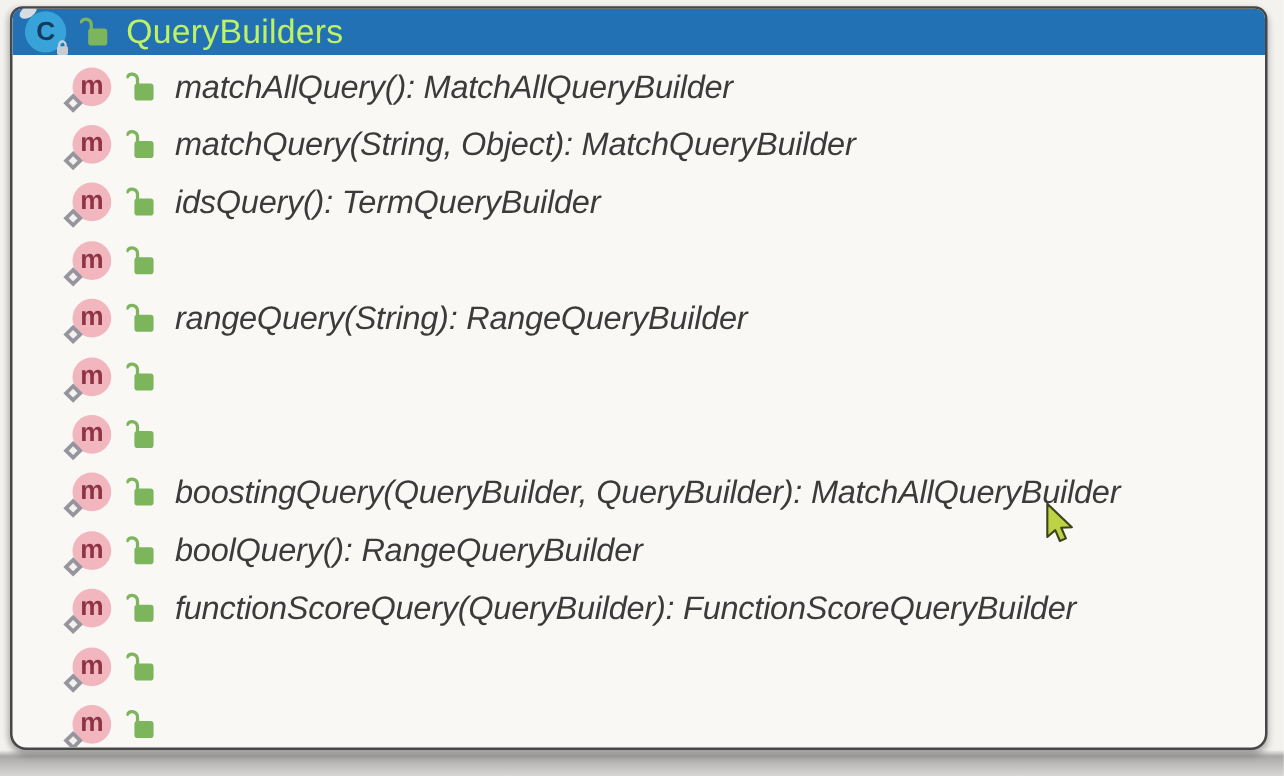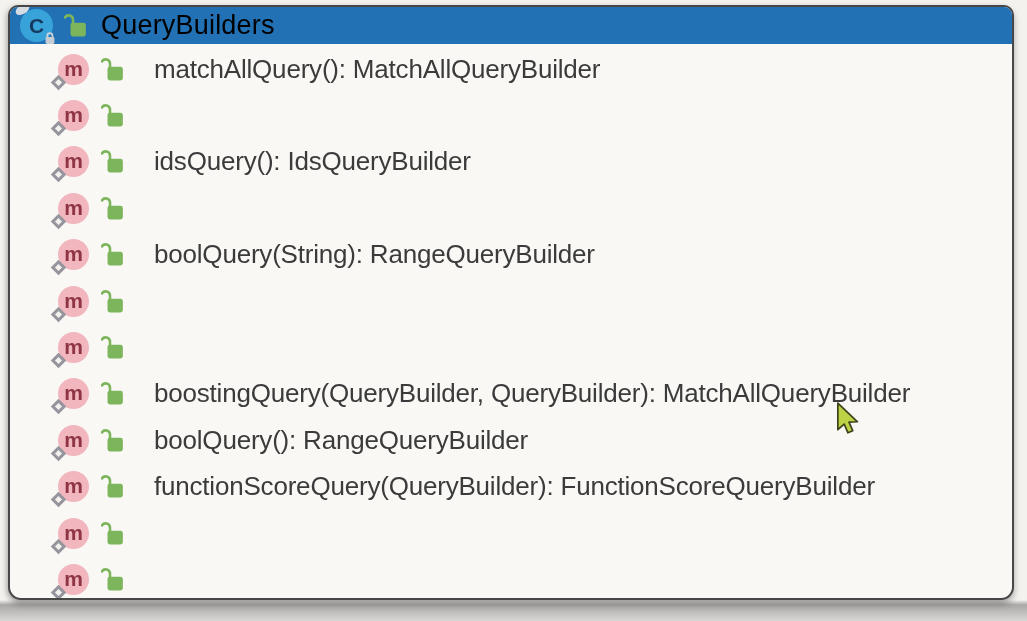--- a/index.html
+++ b/index.html
@@ -37,7 +37,7 @@
   .lock-ic{width:23px;height:25px;flex:none;}
   .header .lock-ic{margin-left:11px;}
   .title{
-    margin-left:14px;color:#000000;font-size:27px;line-height:1;
+    margin-left:14px;color:#bef264;font-size:27px;line-height:1;
     letter-spacing:.2px;white-space:nowrap;
   }
   .list{padding-top:2px;}

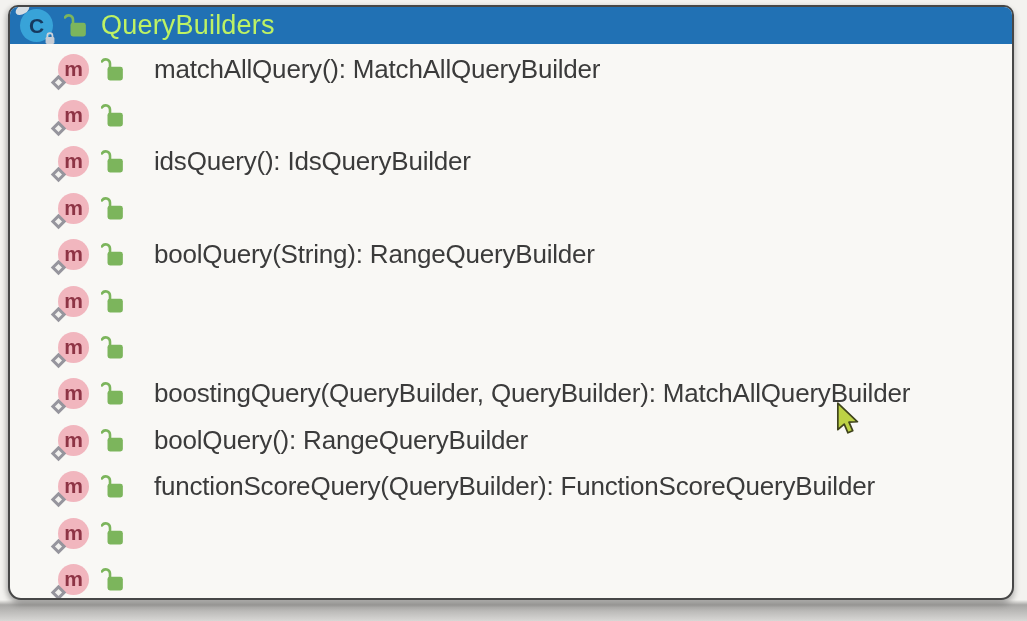--- a/index.html
+++ b/index.html
@@ -61,8 +61,8 @@
   .diamond-inner{width:5px;height:5px;background:#f3f2ef;}
   .row .lock-ic{margin-left:12px;}
   .sig{
-    margin-left:30px;font-size:26px;color:var(--text,#3b3b3b);
-    white-space:nowrap;letter-spacing:-.2px;
+    margin-left:16px;font-size:26px;color:var(--text,#3b3b3b);
+    white-space:nowrap;letter-spacing:-.2px;font-style:italic;
   }
   .cursor{position:absolute;left:836px;top:402px;width:26px;height:34px;z-index:20;}
   .defs{position:absolute;width:0;height:0;overflow:hidden;}

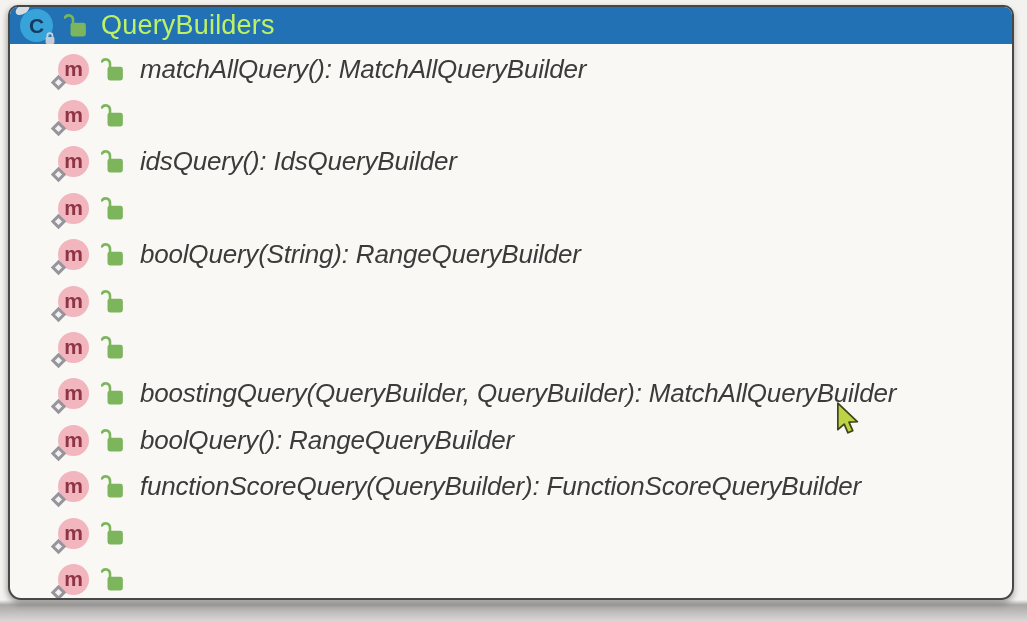--- a/index.html
+++ b/index.html
@@ -118,6 +118,7 @@
     <svg class="lock-ic">
           <use href="#ic-lock"></use>
         </svg>
+    <span class="sig">matchQuery(String, Object): MatchQueryBuilder</span>
   </div>
       <div class="row">
     <span class="m-icon">

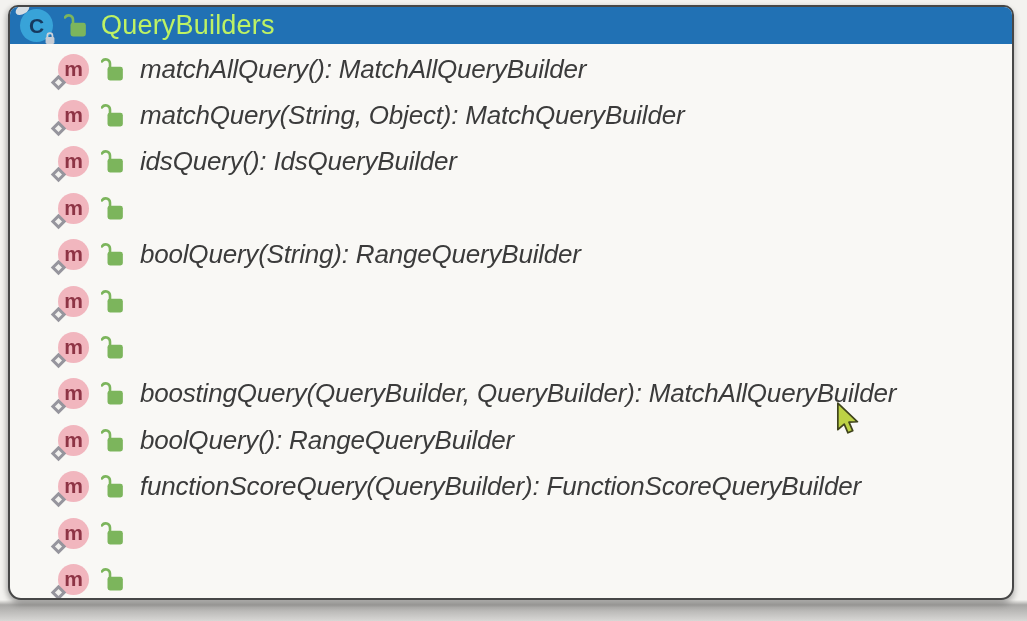--- a/index.html
+++ b/index.html
@@ -130,7 +130,7 @@
     <svg class="lock-ic">
           <use href="#ic-lock"></use>
         </svg>
-    <span class="sig">idsQuery(): IdsQueryBuilder</span>
+    <span class="sig">idsQuery(): TermQueryBuilder</span>
   </div>
       <div class="row">
     <span class="m-icon">

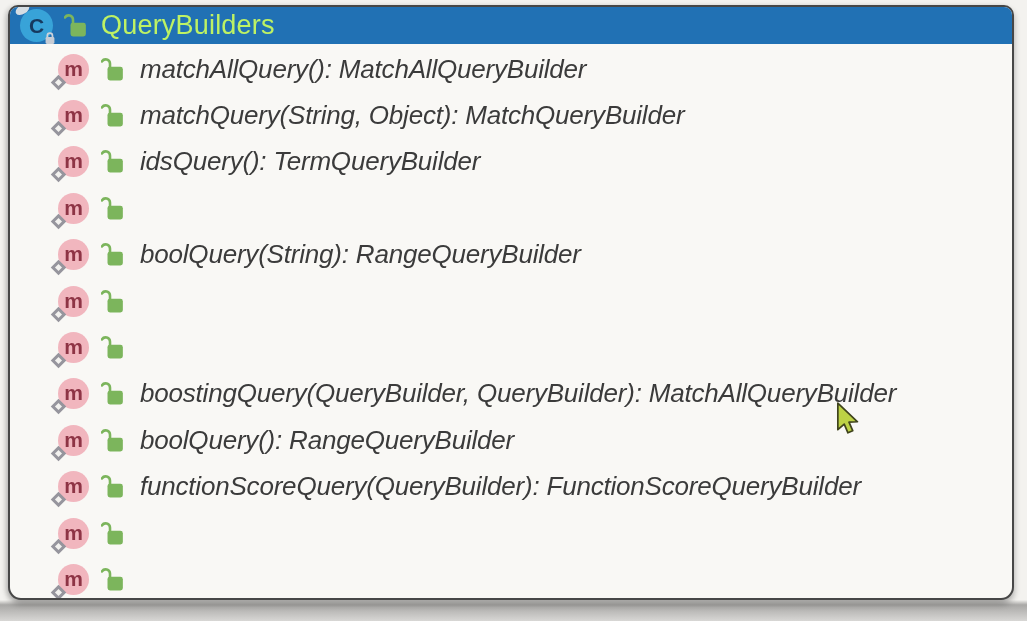--- a/index.html
+++ b/index.html
@@ -153,7 +153,7 @@
     <svg class="lock-ic">
           <use href="#ic-lock"></use>
         </svg>
-    <span class="sig">boolQuery(String): RangeQueryBuilder</span>
+    <span class="sig">rangeQuery(String): RangeQueryBuilder</span>
   </div>
       <div class="row">
     <span class="m-icon">

